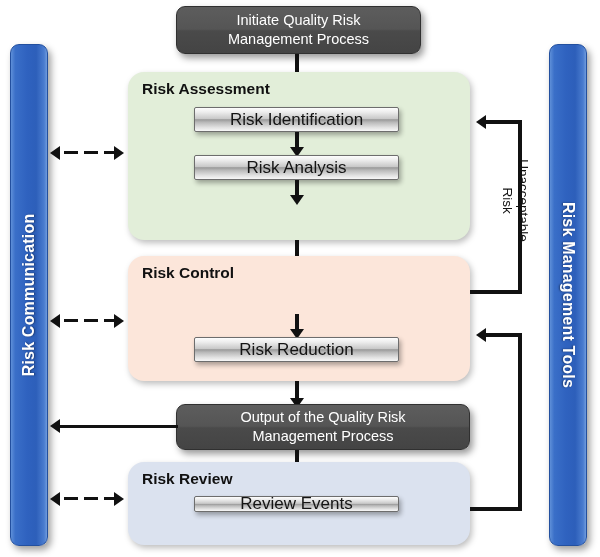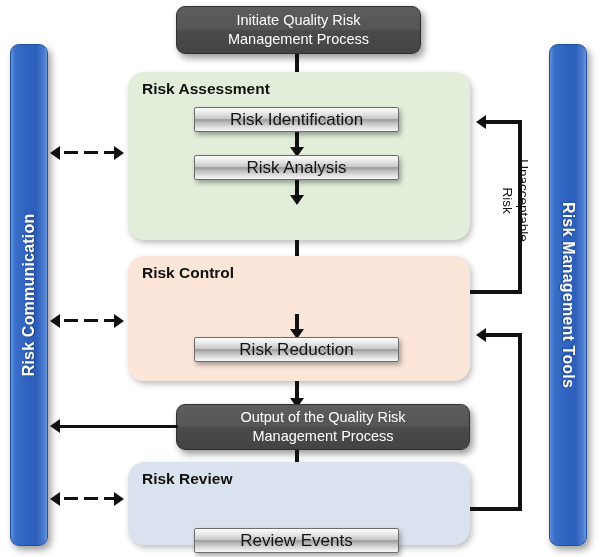--- a/index.html
+++ b/index.html
@@ -203,7 +203,7 @@
     <div class="phase-title">Risk Review</div>
   </div>
 
-  <div class="silver-box" style="left:194px; top:496px; width:205px; height:25px;margin-top:32px;">
+  <div class="silver-box" style="left:194px; top:496px; width:205px; height:16px;">
     <span>Review Events</span>
   </div>
 

